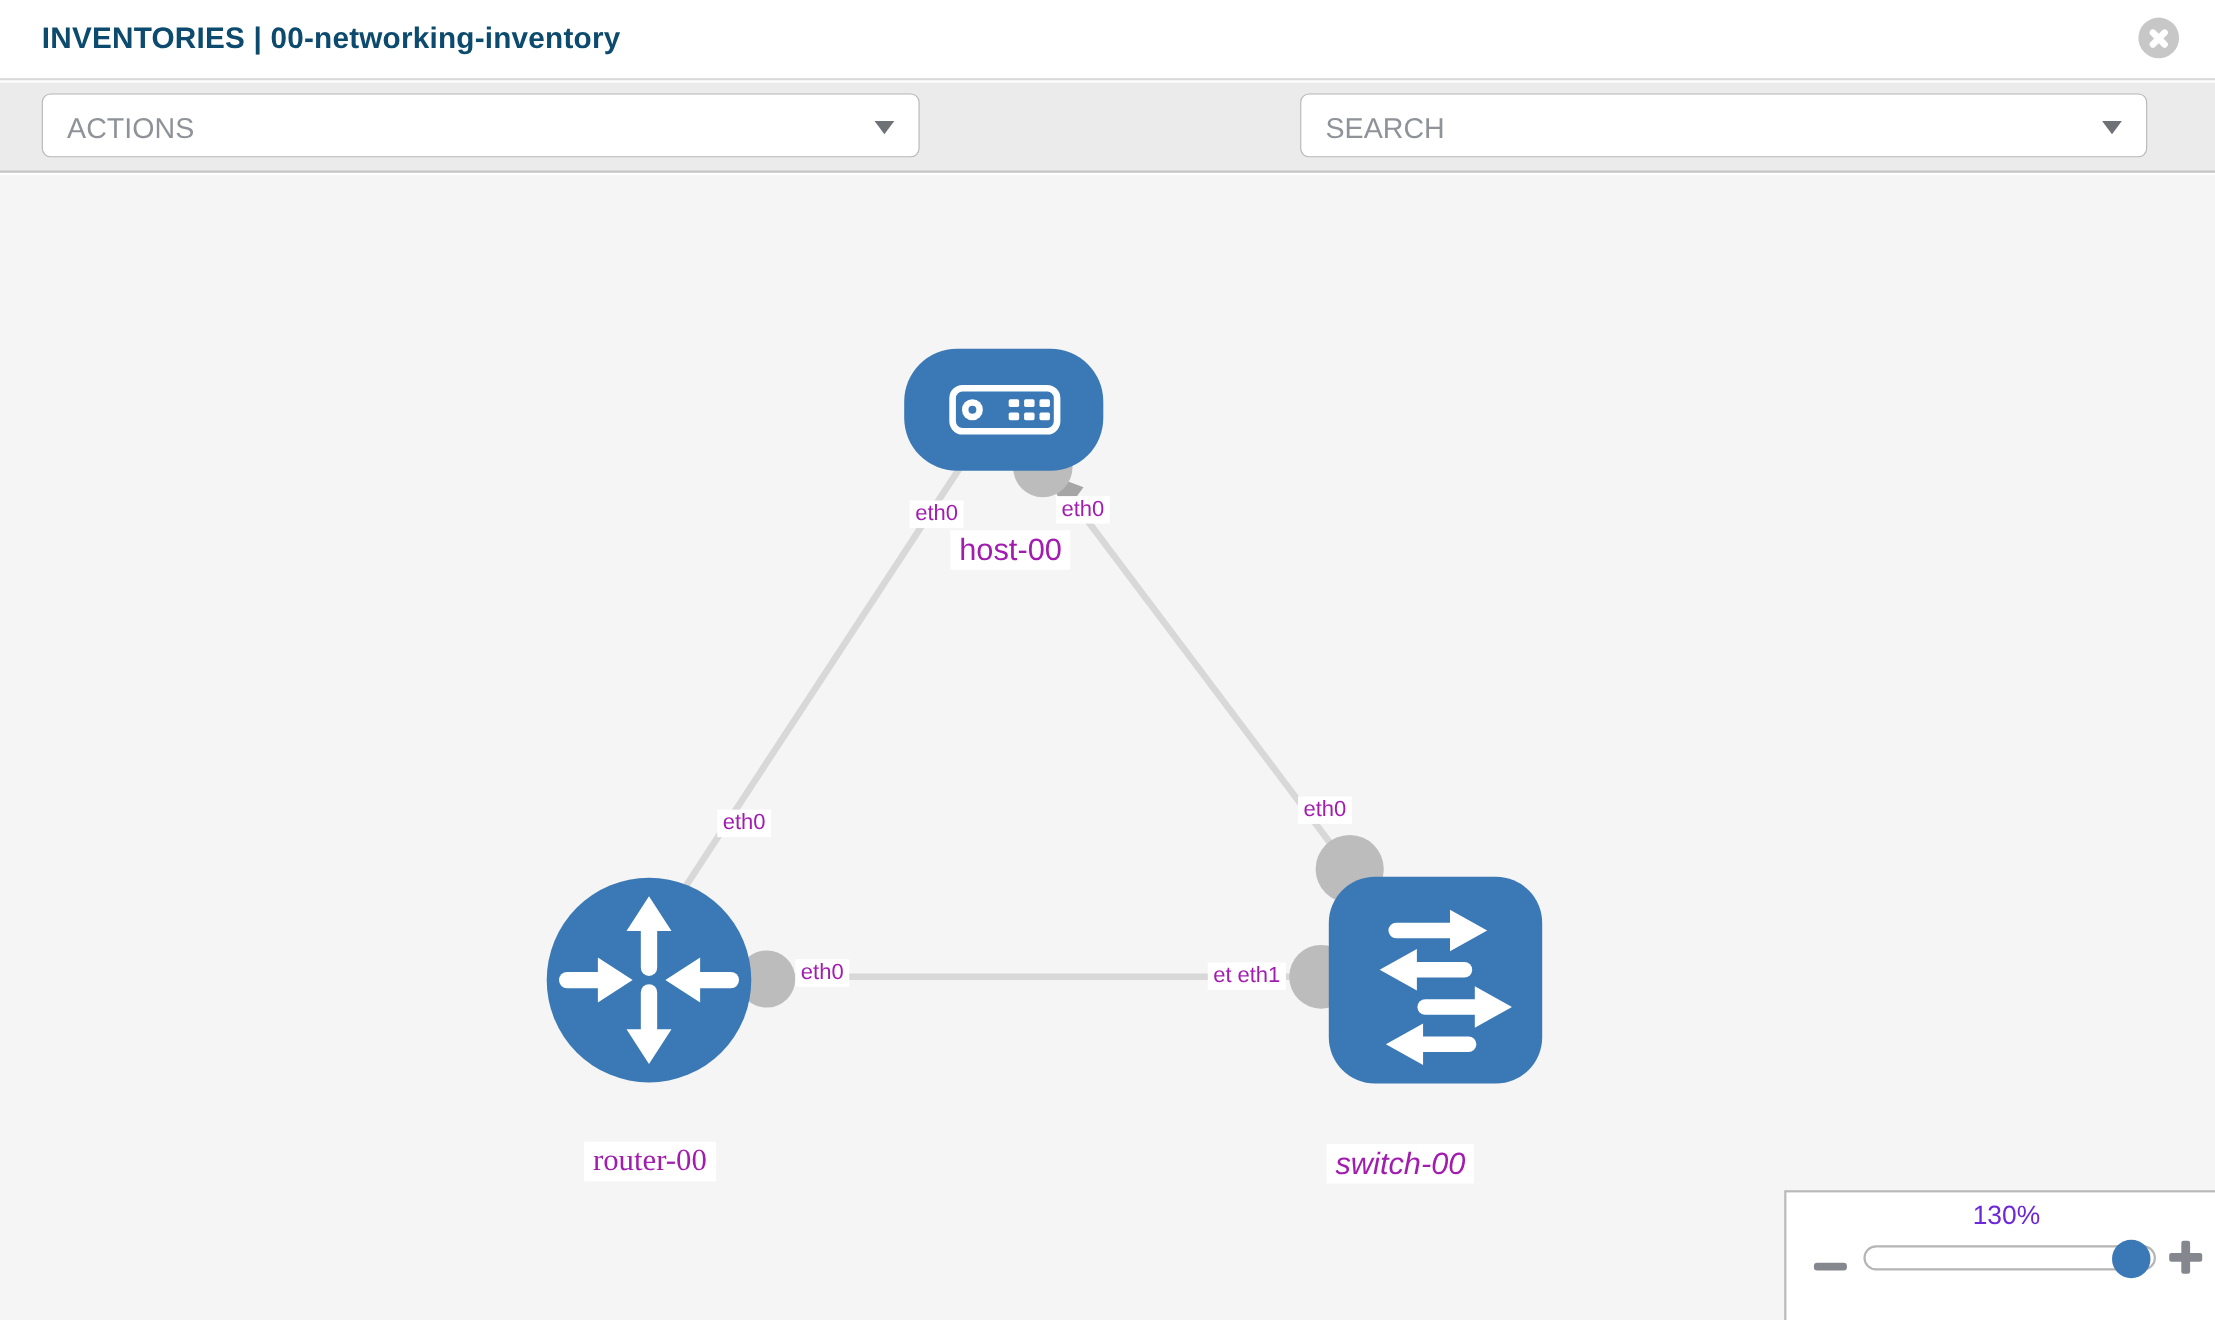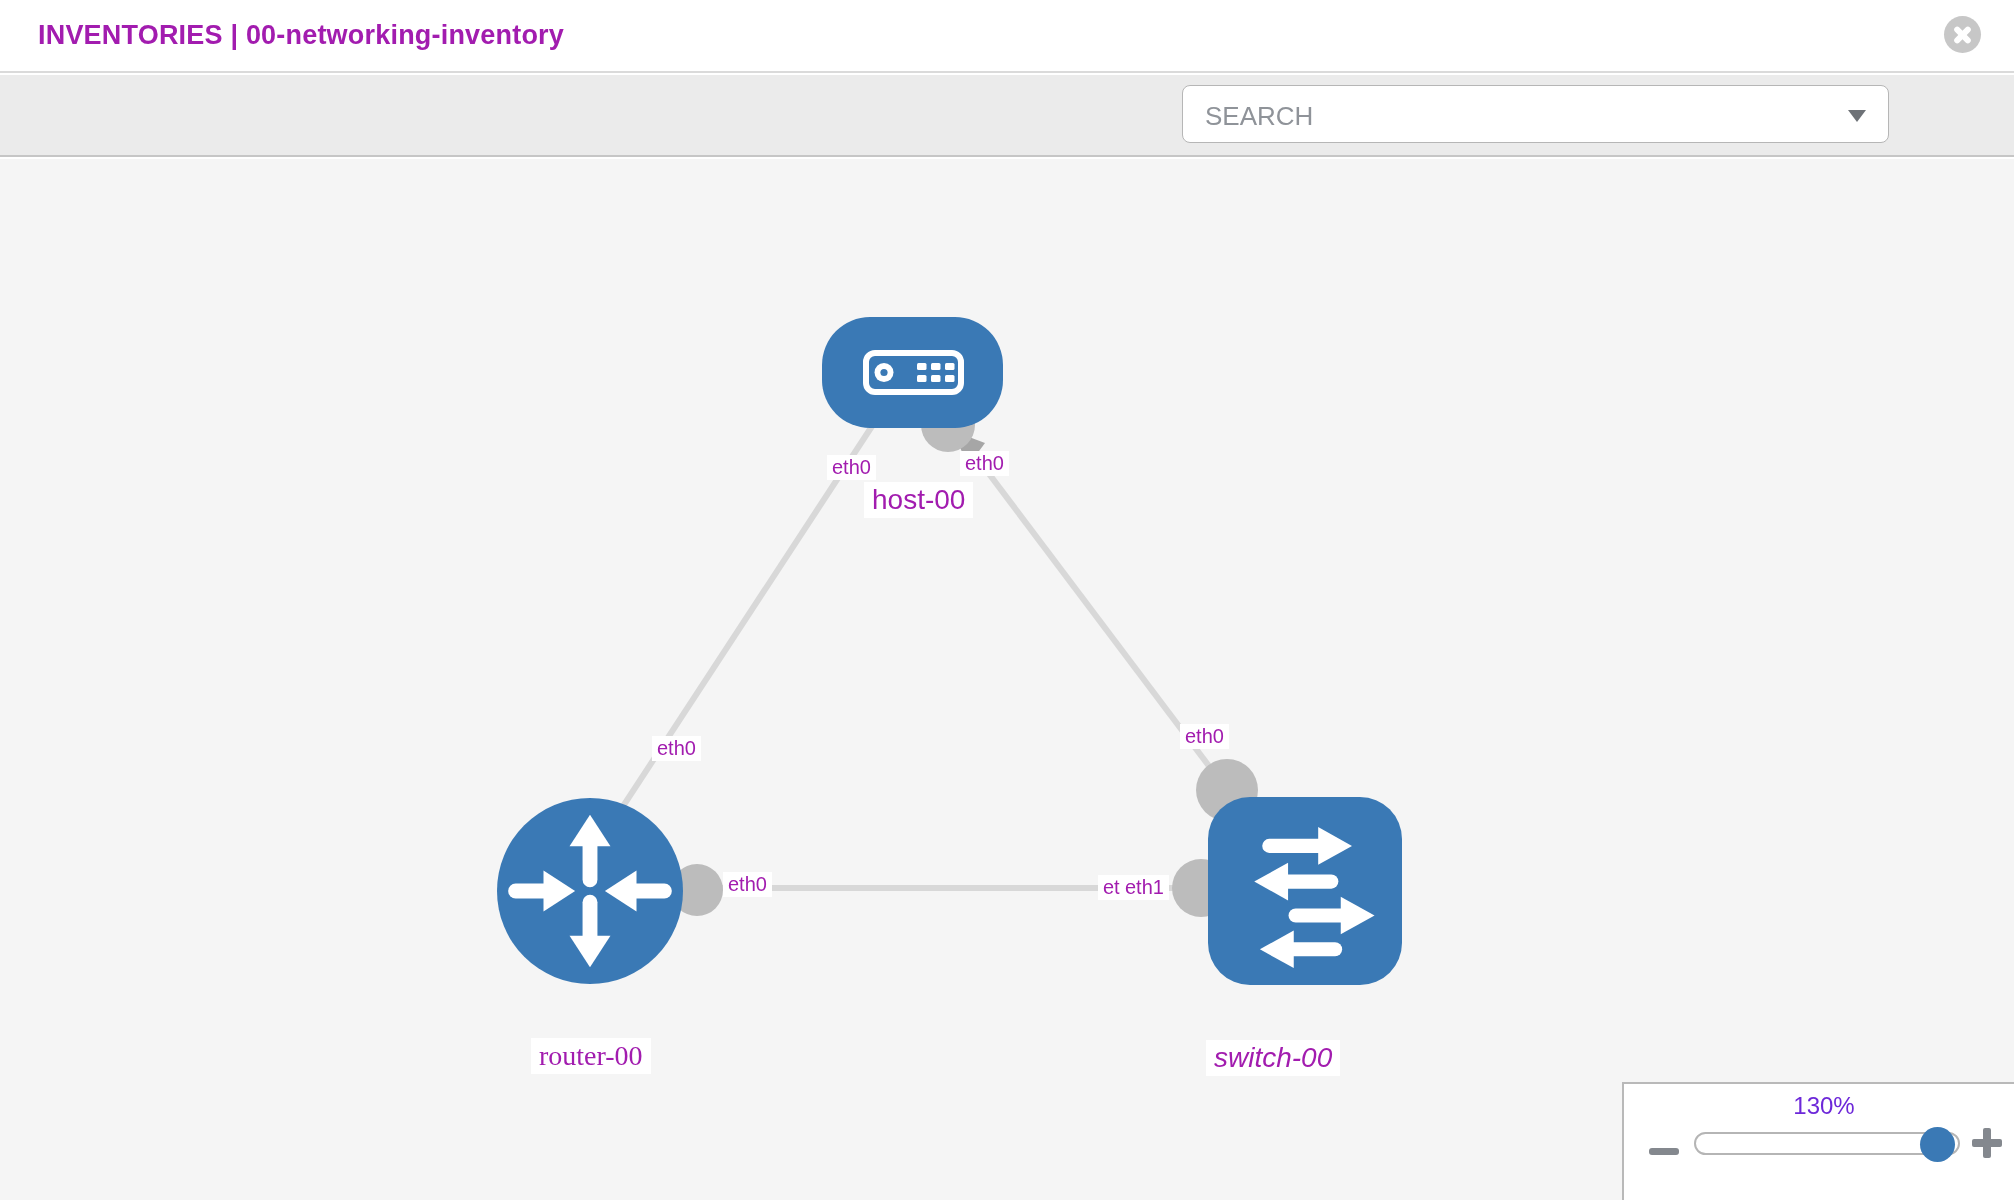--- a/index.html
+++ b/index.html
@@ -10,7 +10,7 @@
   
   .topbar { position:absolute; left:0; top:0; width:2014px; height:73px; background:#ffffff;
             border-bottom:2px solid #dadada; }
-  .page-title { position:absolute; left:38px; top:20px; font-size:27px; font-weight:700; color:#a21caf; letter-spacing:0.2px; }
+  .page-title { position:absolute; left:38px; top:20px; font-size:27px; font-weight:700; color:#0c4a6e; letter-spacing:0.2px; }
   .close-btn { position:absolute; left:1944px; top:16px; width:37px; height:37px; border-radius:50%;
                background:#c7c7c7; cursor:pointer; }
   .close-btn .xbar { position:absolute; left:8px; top:16px; width:21px; height:6px; border-radius:3px; background:#ffffff; }

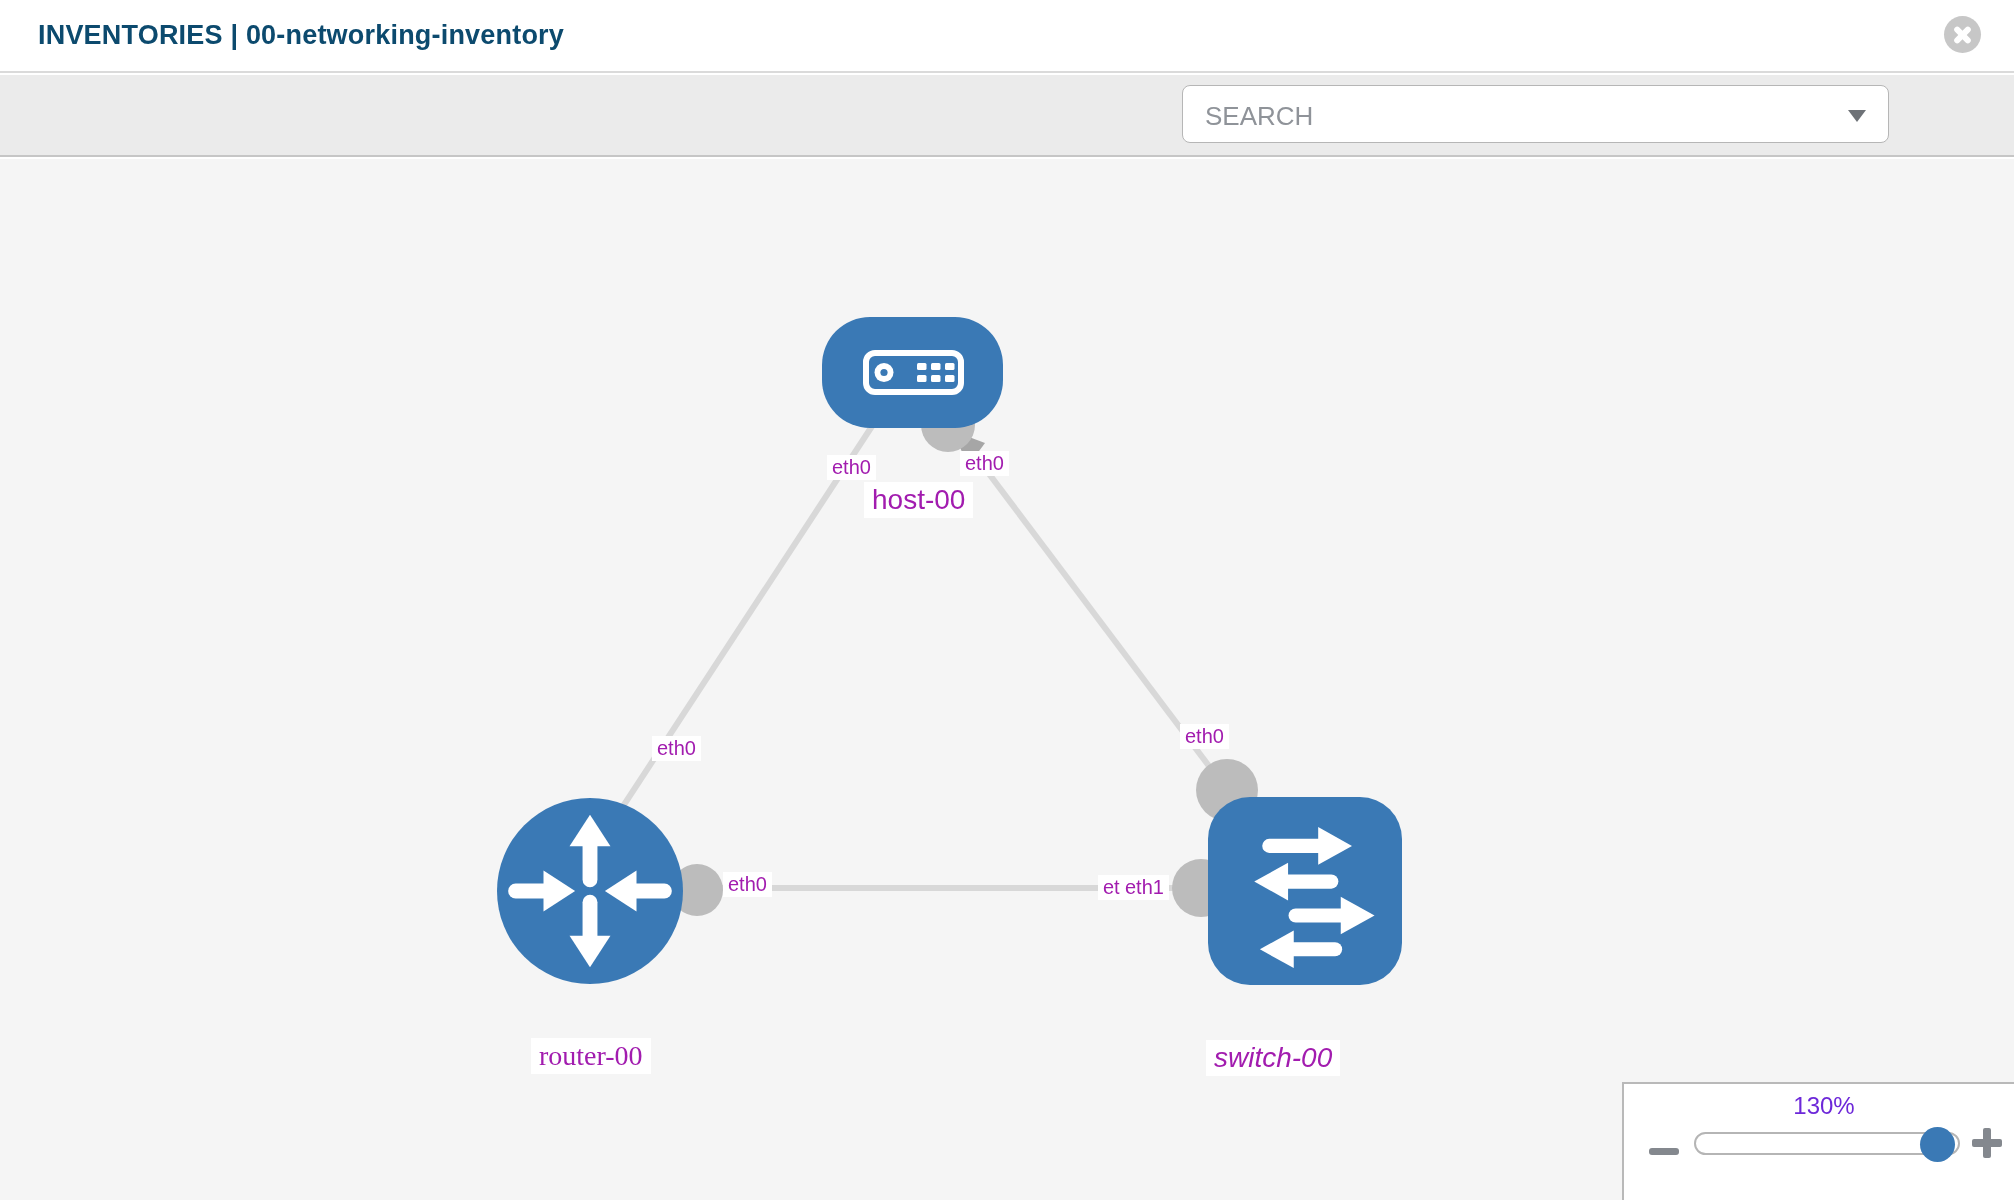--- a/index.html
+++ b/index.html
@@ -85,6 +85,10 @@
   </header>
 
   <div class="toolbar">
+    <div class="combo combo-actions">
+      <span class="combo-text">ACTIONS</span>
+      <span class="caret"></span>
+    </div>
 
     <button class="tool-btn wrench">
       <svg viewBox="0 0 24 24">

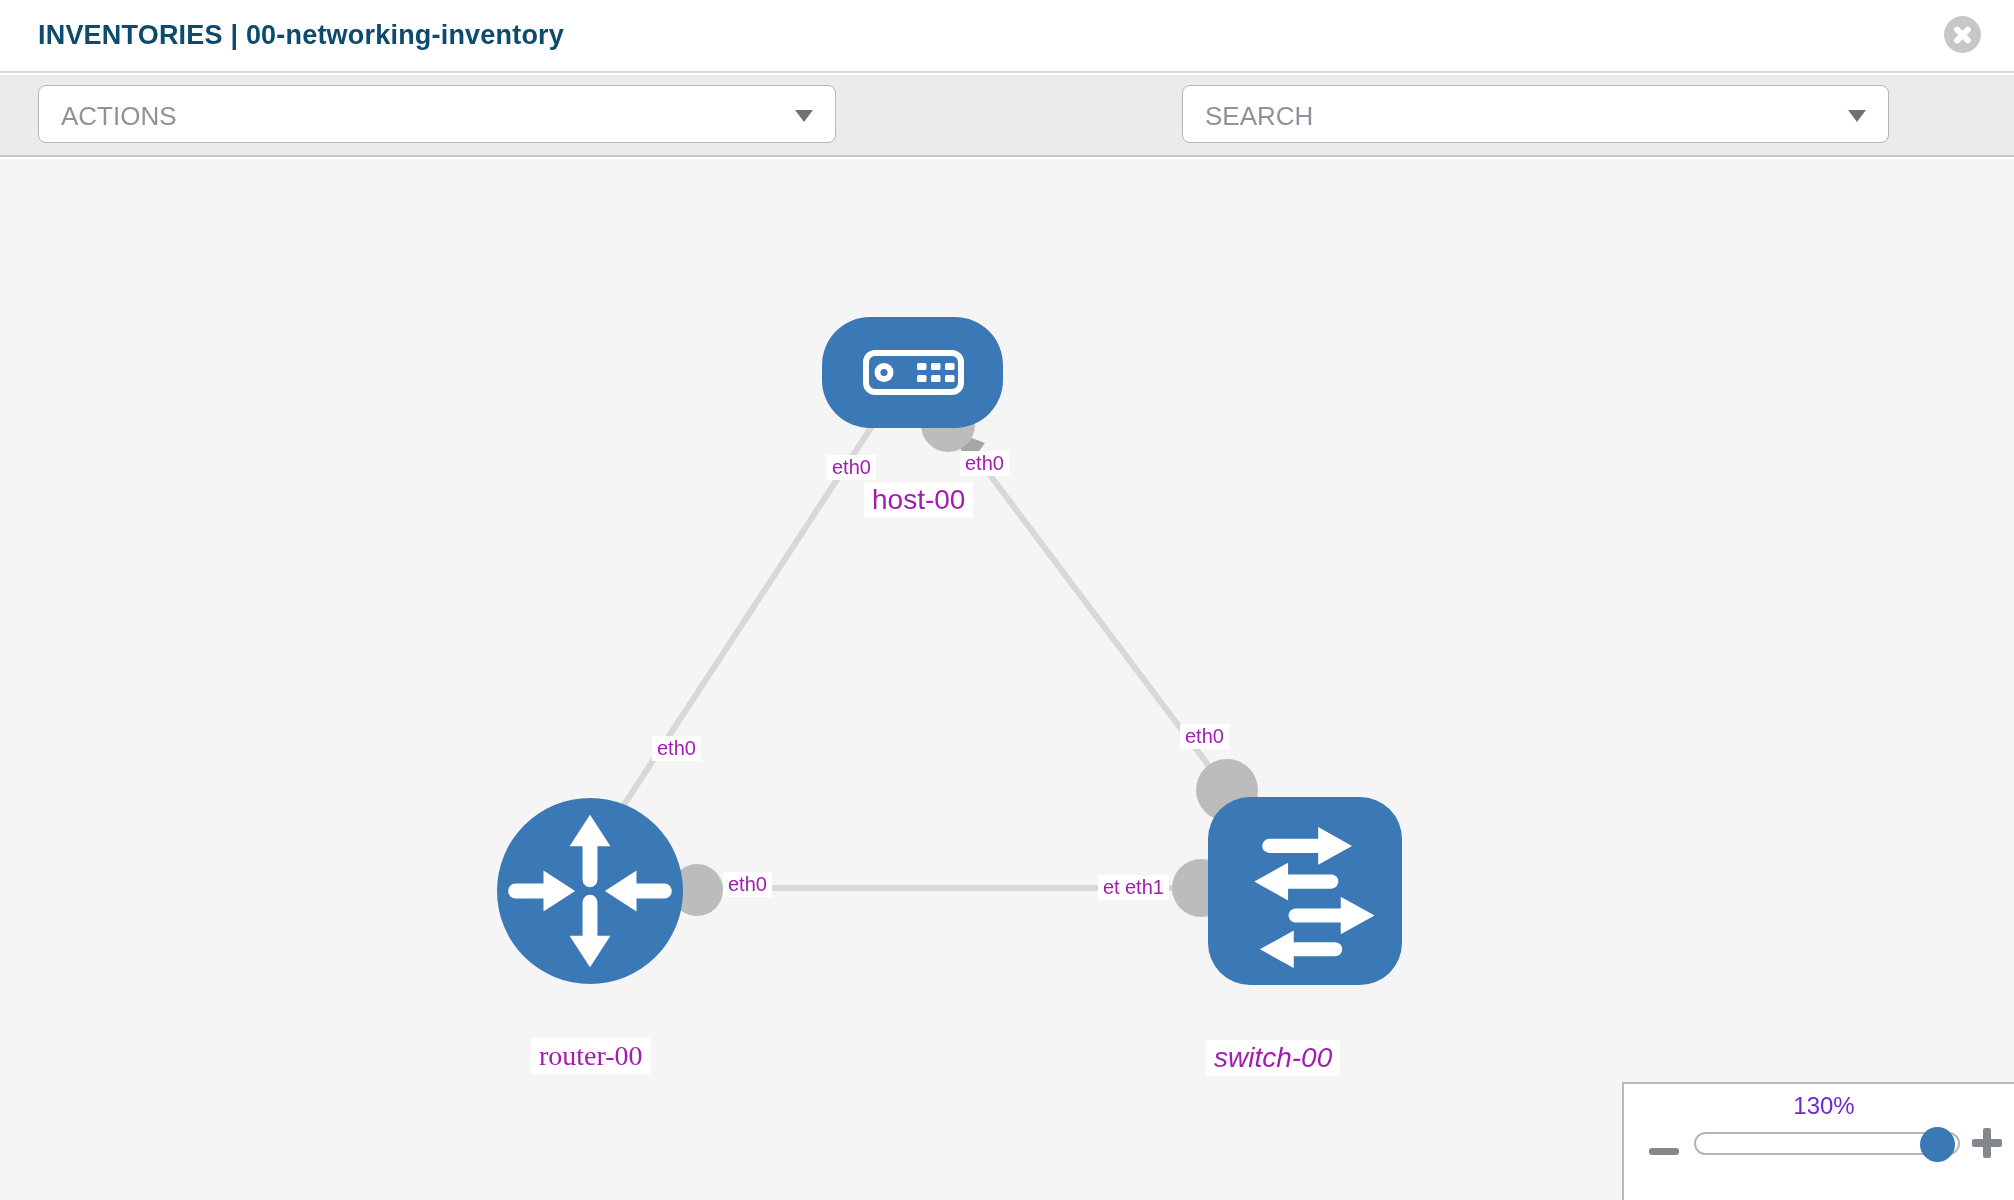--- a/index.html
+++ b/index.html
@@ -23,7 +23,7 @@
   .combo { position:absolute; top:10px; height:58px; background:#ffffff; border:1px solid #b6b6b6;
            border-radius:8px; cursor:pointer; }
   .combo-actions { left:38px; width:798px; }
-  .combo-search { left:1182px; width:707px; }
+  .combo-search { left:1182px; width:770px; }
   .combo-text { position:absolute; left:22px; top:15px; font-size:26px; color:#8f9399; }
   .caret { position:absolute; right:22px; top:24px; width:0; height:0;
            border-left:9px solid transparent; border-right:9px solid transparent;

